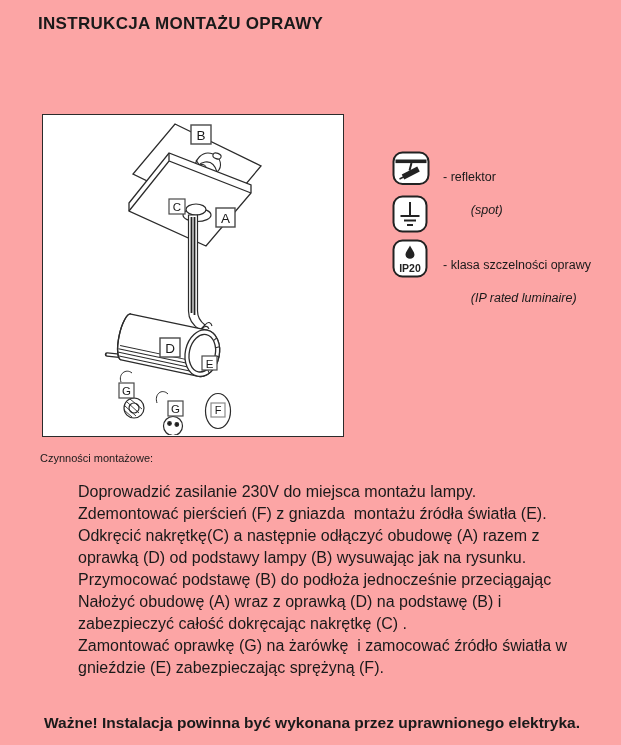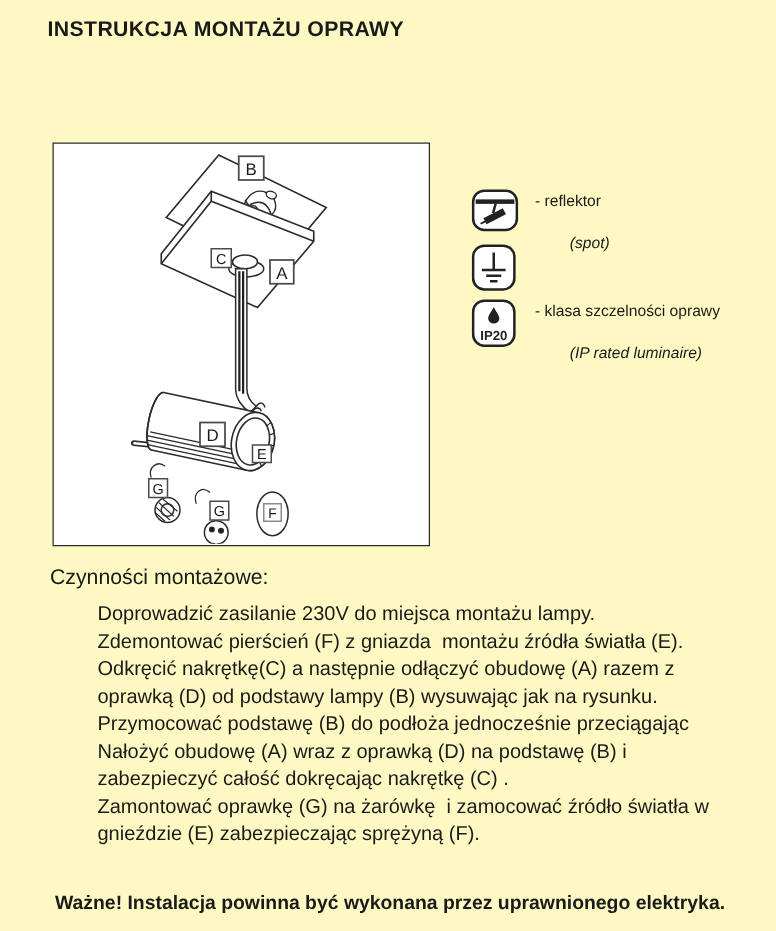--- a/index.html
+++ b/index.html
@@ -3,7 +3,7 @@
 <meta charset="utf-8">
 <style>
   html,body{margin:0;padding:0;background:#fff;}
-  .page{position:relative;width:621px;height:745px;background:#fef9c3;overflow:hidden;
+  .page{position:relative;width:621px;height:745px;background:#fca5a5;overflow:hidden;
         font-family:"Liberation Sans","DejaVu Sans",sans-serif;color:#1a1a1a;}
   .title{position:absolute;left:38px;top:14px;font-size:17px;font-weight:bold;letter-spacing:.3px;}
   .subtitle{position:absolute;left:38px;top:39px;font-size:14.5px;}

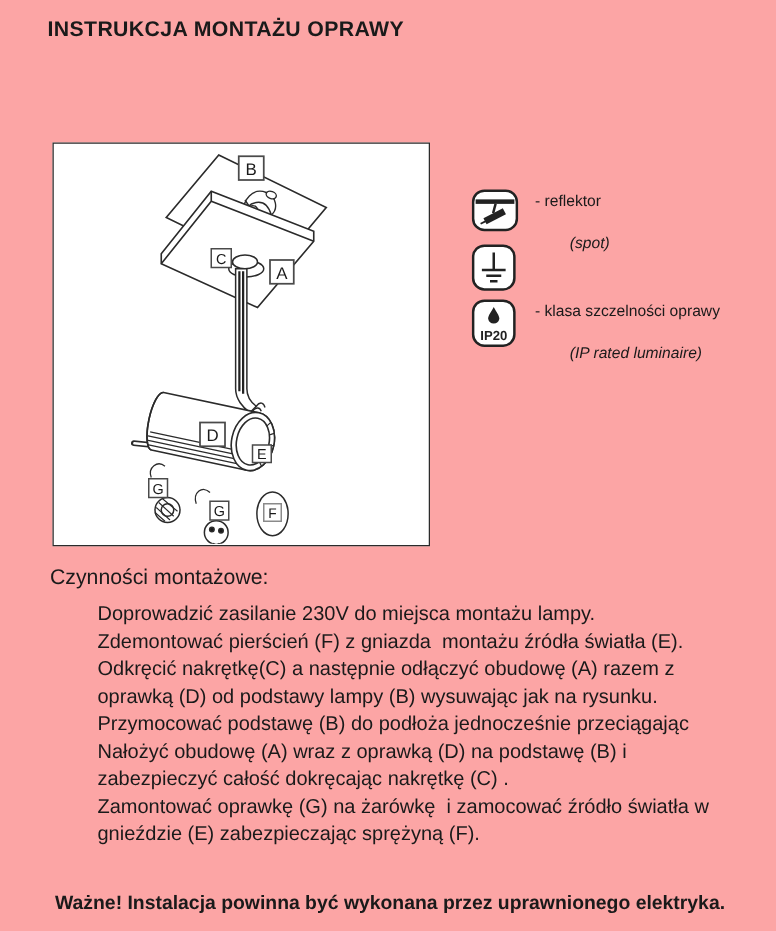--- a/index.html
+++ b/index.html
@@ -14,7 +14,7 @@
   .legend{position:absolute;left:377px;top:151px;width:230px;}
   .legend-row{display:flex;align-items:flex-start;height:36px;margin-bottom:8px;}
   .legend-icon{flex:0 0 38px;width:38px;}
-  .legend-text{margin-left:13px;font-size:12.5px;line-height:16.5px;margin-top:2px;white-space:pre;}
+  .legend-text{margin-left:13px;font-size:12.5px;line-height:16.5px;margin-top:18px;white-space:pre;}
   .legend-sub{font-style:italic;}
   .legend-sub-prefix{font-style:normal;}
   .section-heading{position:absolute;left:40px;top:452px;font-size:17px;text-align:center;}

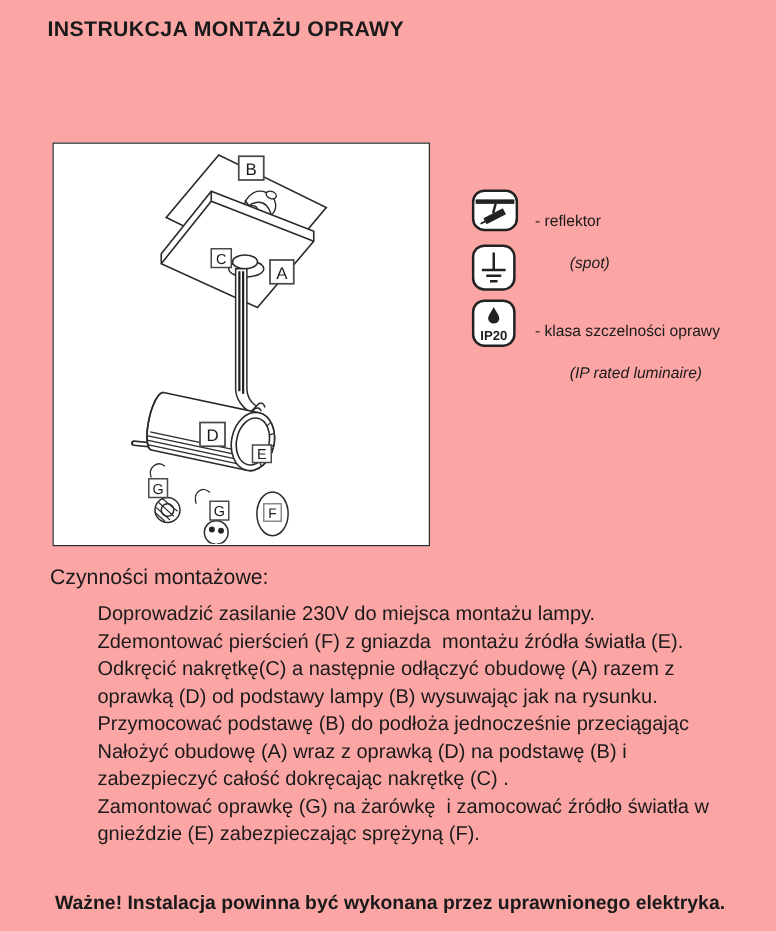--- a/index.html
+++ b/index.html
@@ -13,7 +13,7 @@
   .dlabel{font-family:"Liberation Sans","DejaVu Sans",sans-serif;fill:#1a1a1a;}
   .legend{position:absolute;left:377px;top:151px;width:230px;}
   .legend-row{display:flex;align-items:flex-start;height:36px;margin-bottom:8px;}
-  .legend-icon{flex:0 0 38px;width:38px;}
+  .legend-icon{flex:0 0 38px;width:38px;margin-left:15px;}
   .legend-text{margin-left:13px;font-size:12.5px;line-height:16.5px;margin-top:18px;white-space:pre;}
   .legend-sub{font-style:italic;}
   .legend-sub-prefix{font-style:normal;}

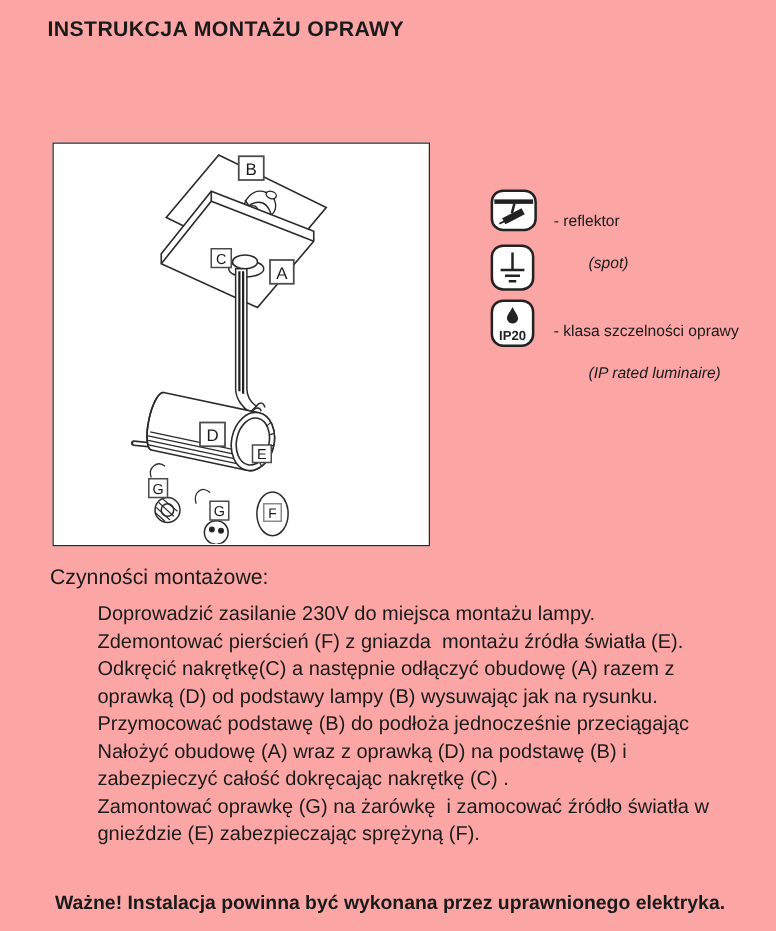--- a/index.html
+++ b/index.html
@@ -17,7 +17,7 @@
   .legend-text{margin-left:13px;font-size:12.5px;line-height:16.5px;margin-top:18px;white-space:pre;}
   .legend-sub{font-style:italic;}
   .legend-sub-prefix{font-style:normal;}
-  .section-heading{position:absolute;left:40px;top:452px;font-size:17px;text-align:center;}
+  .section-heading{position:absolute;left:40px;top:452px;font-size:11px;text-align:center;}
   .steps{position:absolute;left:42px;top:481px;font-size:16px;line-height:22px;margin-left:36px;}
   .step{white-space:pre;}
   .warning{position:absolute;left:44px;top:714px;font-size:15.5px;white-space:pre;font-weight:bold;}

